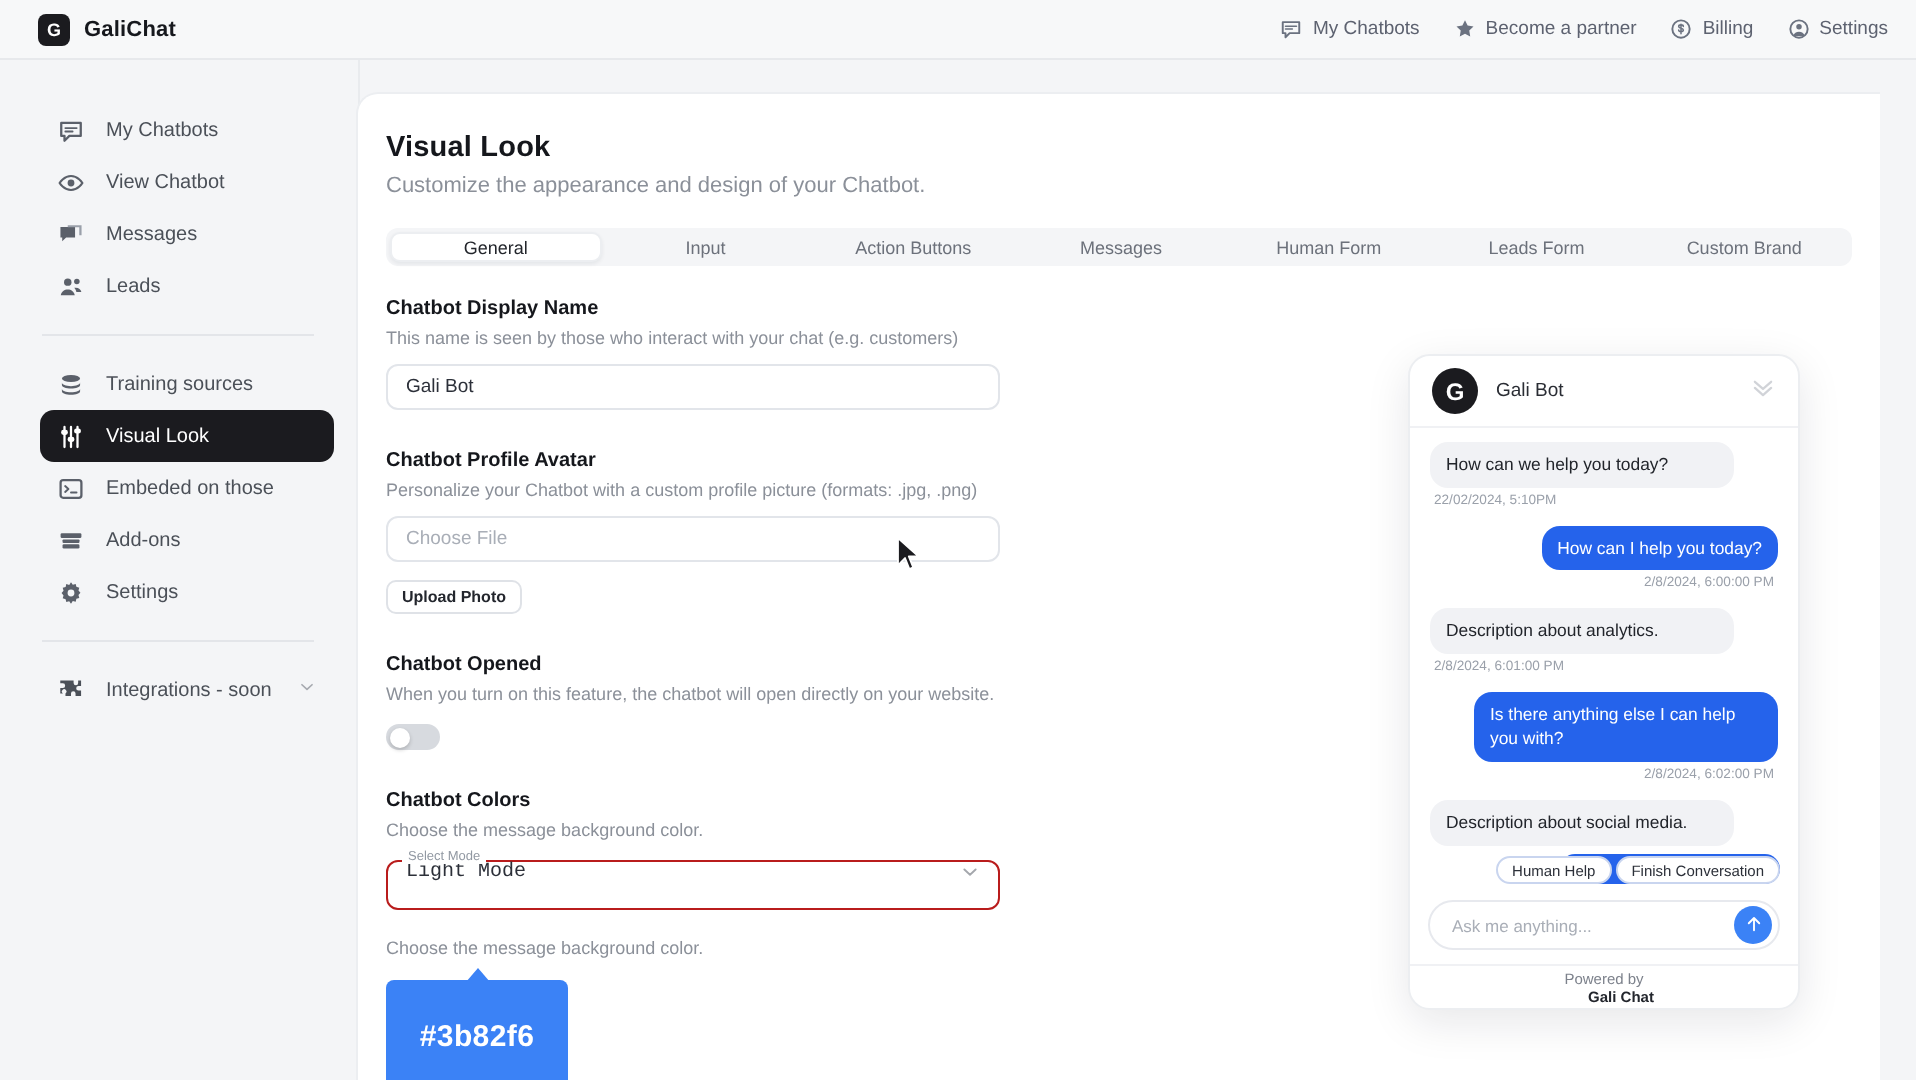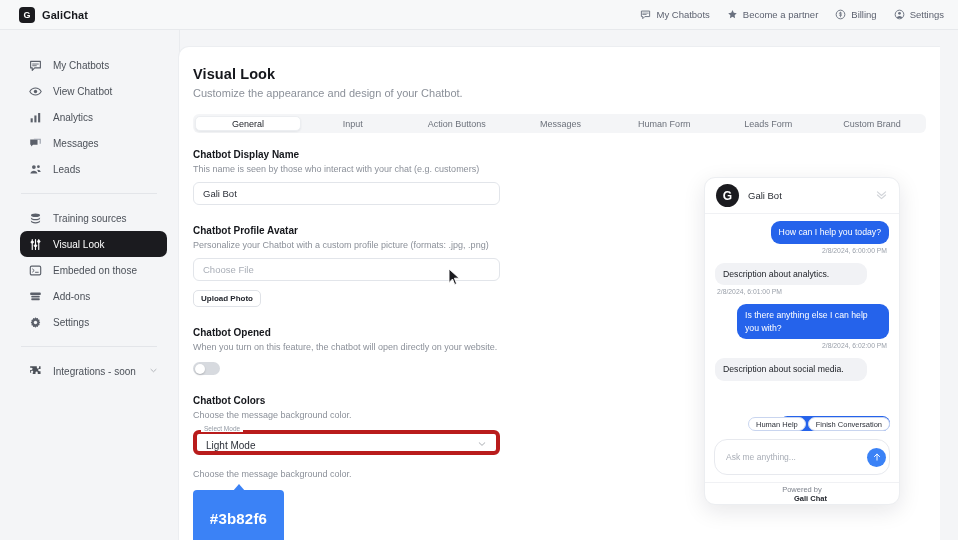--- a/index.html
+++ b/index.html
@@ -295,16 +295,6 @@
     <span>View Chatbot</span>
   </div>
 
-  <div class="nav-item">
-    <span class="ico">
-      <svg width="13" height="13" viewBox="0 0 16 16">
-          <rect x="2" y="9" width="2.6" height="5" fill="#5b606a"></rect>
-          <rect x="6.6" y="5.5" width="2.6" height="8.5" fill="#5b606a"></rect>
-          <rect x="11.2" y="2.5" width="2.6" height="11.5" fill="#5b606a"></rect>
-        </svg>
-    </span>
-    <span>Analytics</span>
-  </div>
 
   <div class="nav-item">
     <span class="ico">

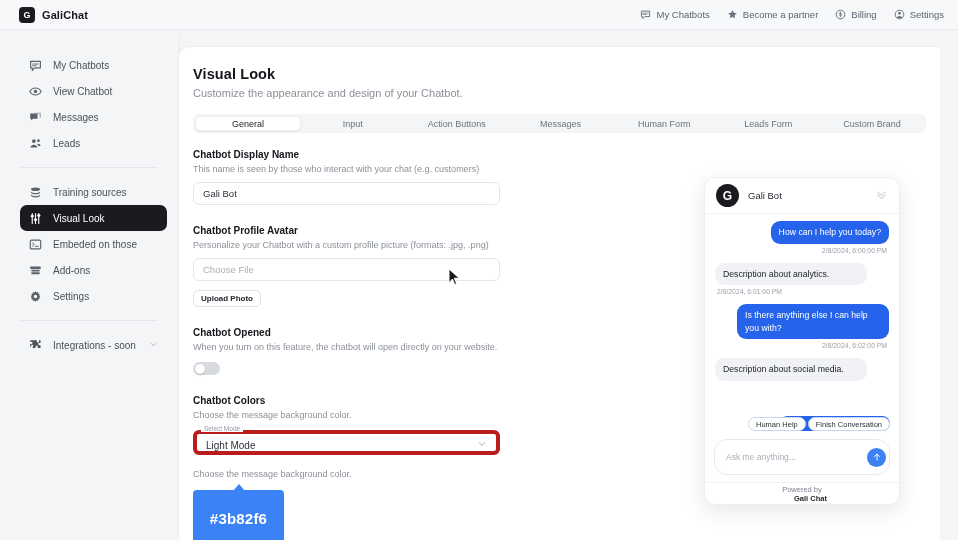--- a/index.html
+++ b/index.html
@@ -472,6 +472,10 @@
 
   <div class="w-body">
 
+    <div class="msg-row">
+      <div class="bubble in">How can we help you today?</div>
+      <div class="ts">22/02/2024, 5:10PM</div>
+    </div>
 
     <div class="msg-row out">
       <div class="bubble out">How can I help you today?</div>

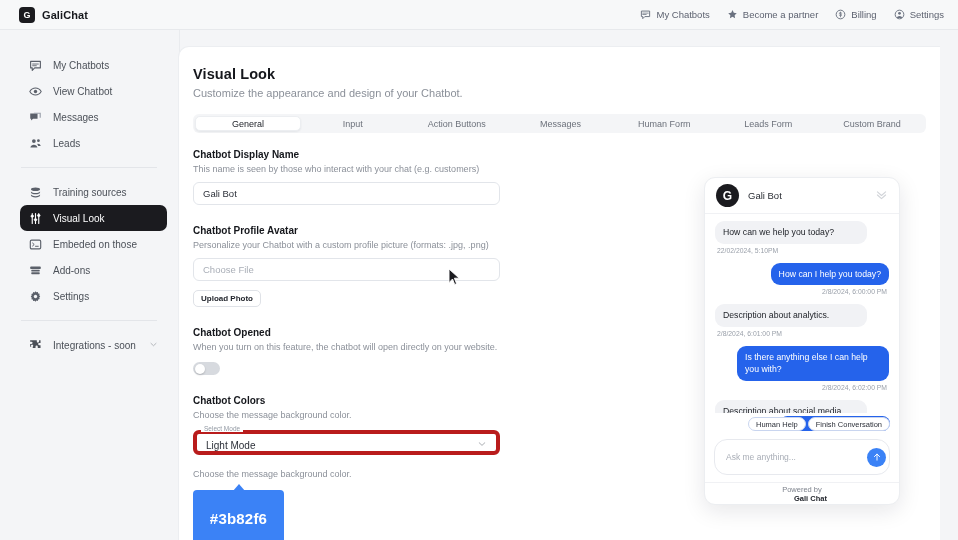--- a/index.html
+++ b/index.html
@@ -118,9 +118,9 @@
   
   .select-wrap { margin-top: 10px; position: relative; width: 307px; }
   .select {
-    height: 25px; border: 4px solid #b91c1c; border-radius: 6px;
-    background: #fff; display: flex; align-items: flex-end;
-    padding: 0 9px; font-size: 10px; color: #2c3039; cursor: pointer;
+    height: 25px; border: 1px solid #b91c1c; border-radius: 6px;
+    background: #fff; display: flex; align-items: flex-start;
+    padding: 0 9px; font-size: 10px; color: #2c3039; cursor: pointer; font-family: Liberation Mono, monospace;
   }
   .select-legend {
     position: absolute; top: -5px; left: 8px;

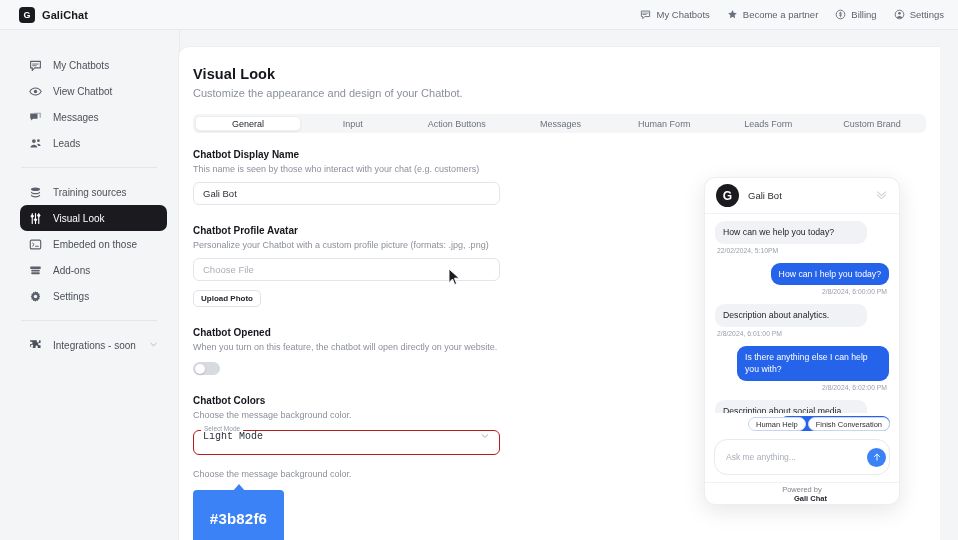--- a/index.html
+++ b/index.html
@@ -199,7 +199,7 @@
   .act-btn + .act-btn { margin-left: 2px; }
 
   .w-input-row {
-    margin: 4px 9px 0 9px; height: 36px;
+    margin: 4px 9px 0 9px; height: 25px;
     border: 1px solid #e7e9ee; border-radius: 13px;
     background: #fff; display: flex; align-items: center;
     padding: 0 3px 0 11px;

